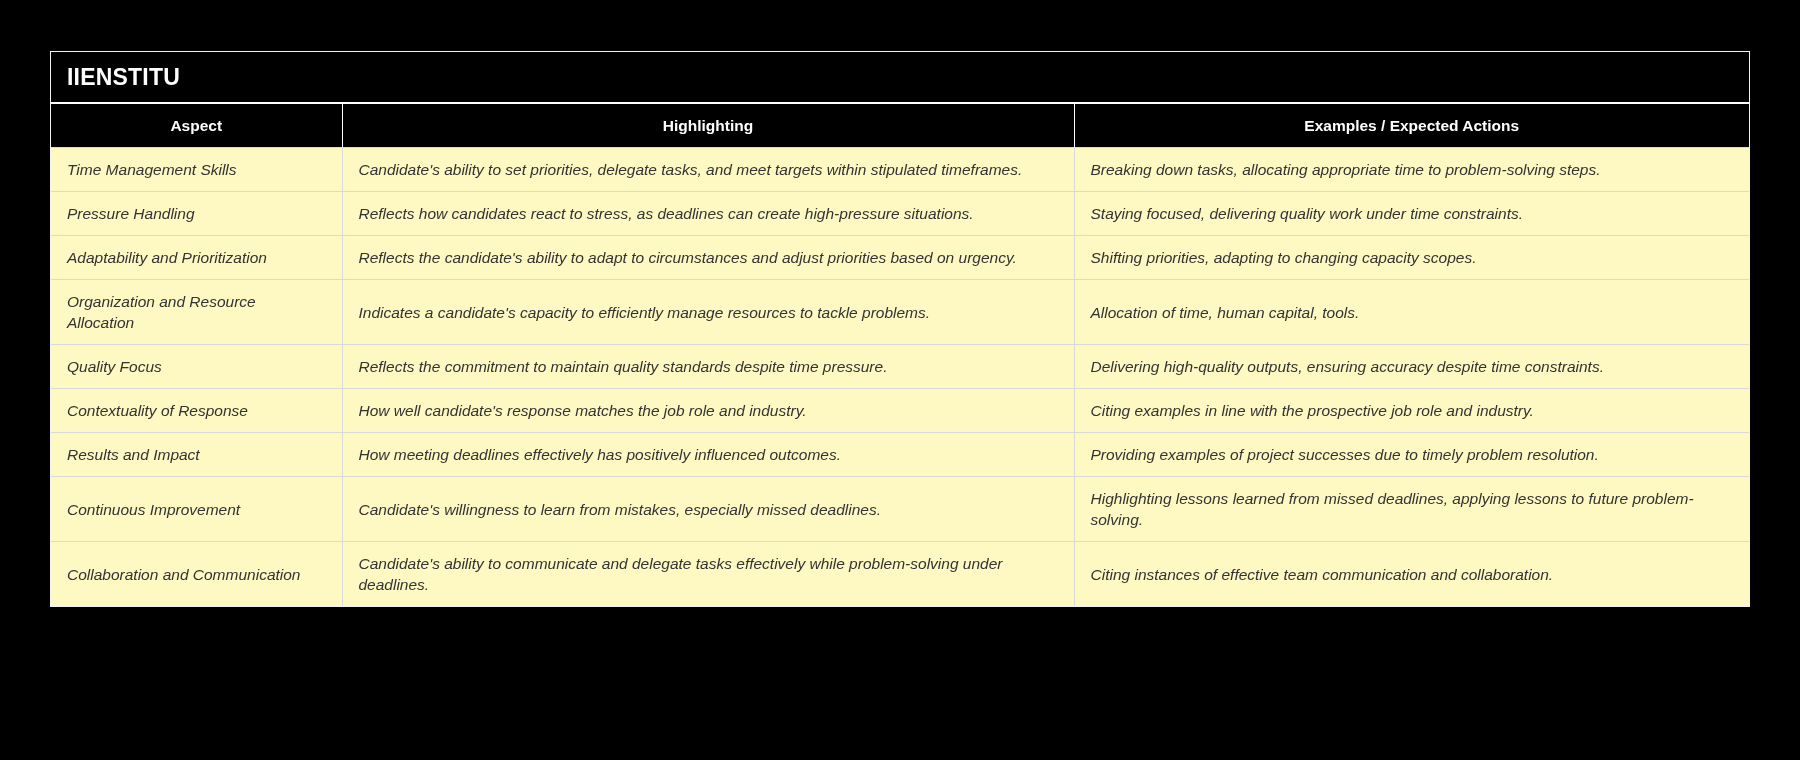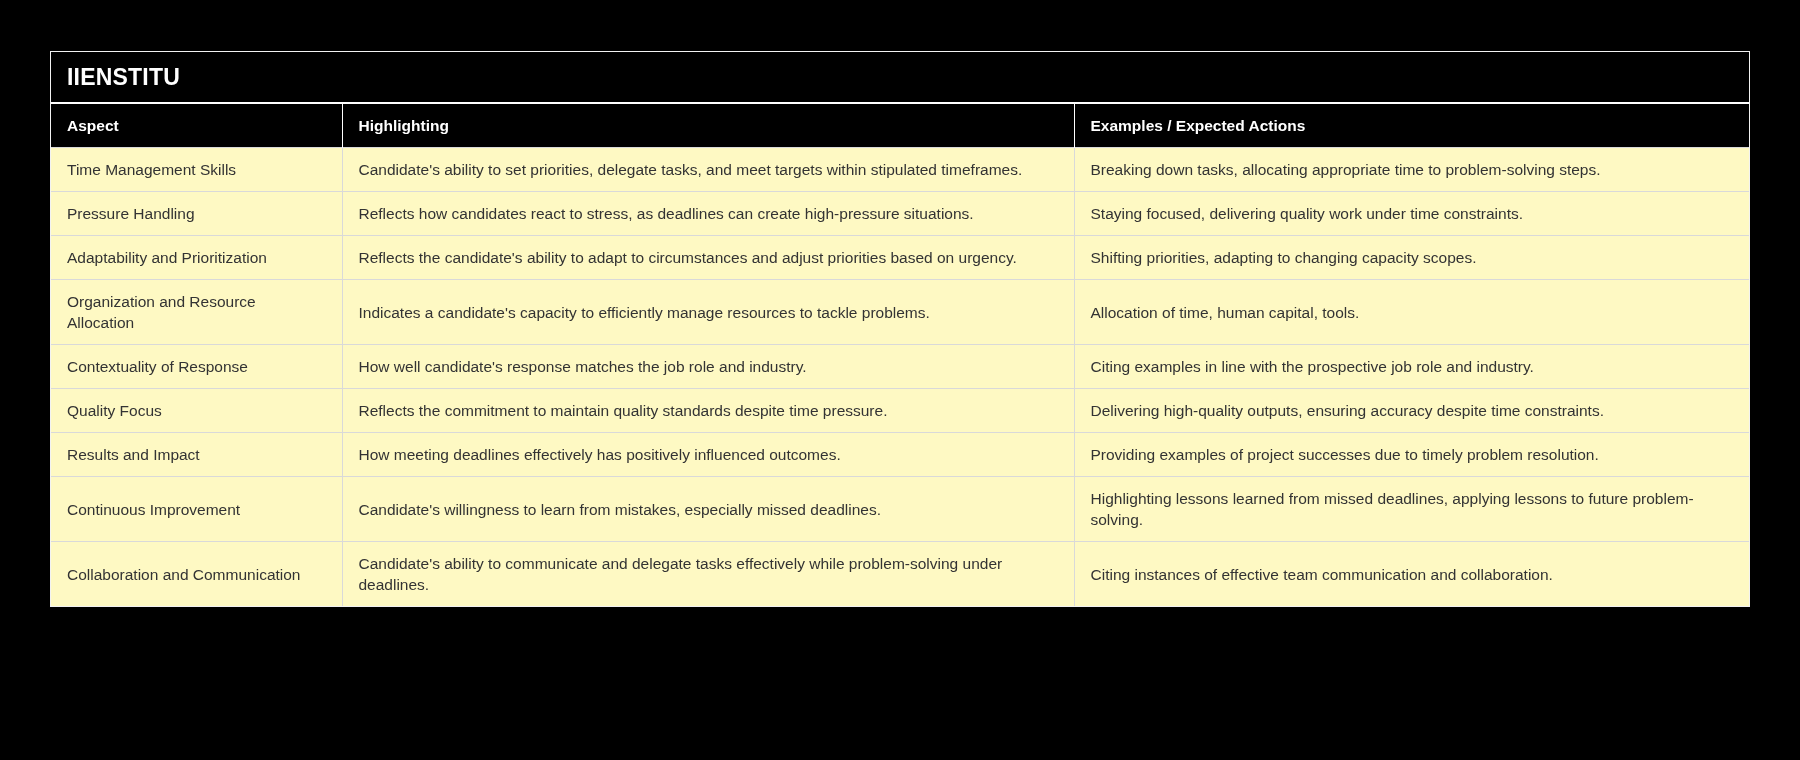--- a/index.html
+++ b/index.html
@@ -49,7 +49,7 @@
     color: #ffffff;
     font-size: 15.5px;
     font-weight: bold;
-    text-align: left;
+    text-align: center;
     padding: 11px 16px;
     border-left: 1px solid #ffffff;
     line-height: 21px;

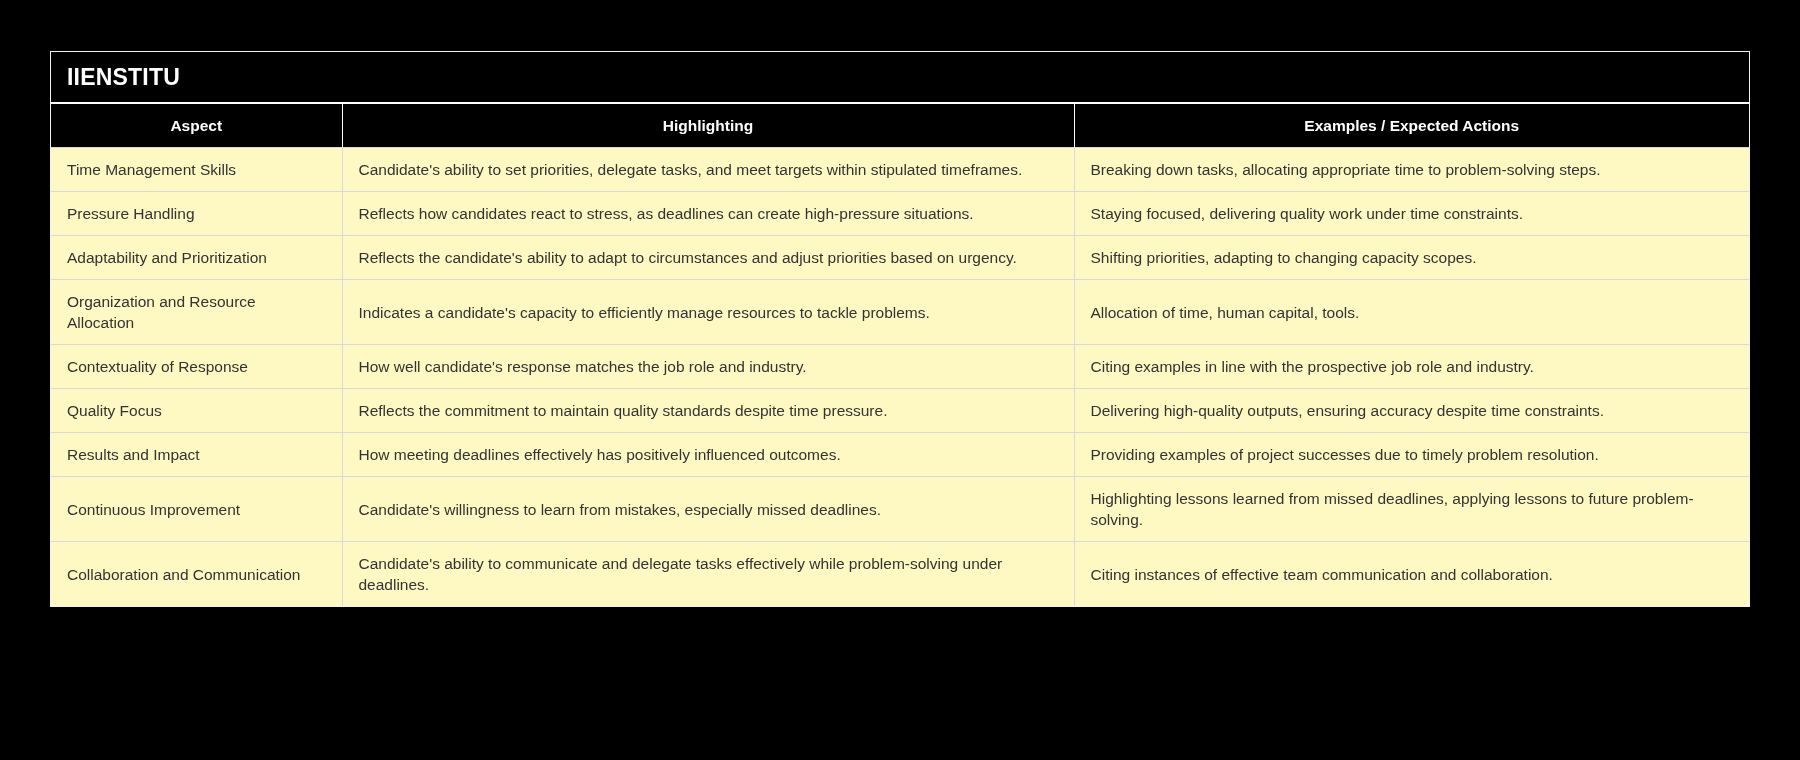--- a/index.html
+++ b/index.html
@@ -63,6 +63,7 @@
     border: 1px solid #d9d9d9;
     vertical-align: middle;
     word-wrap: break-word;
+    font-style: italic;
   }
   tbody tr td:first-child { border-left: none; }
   tbody tr td:last-child { border-right: none; }

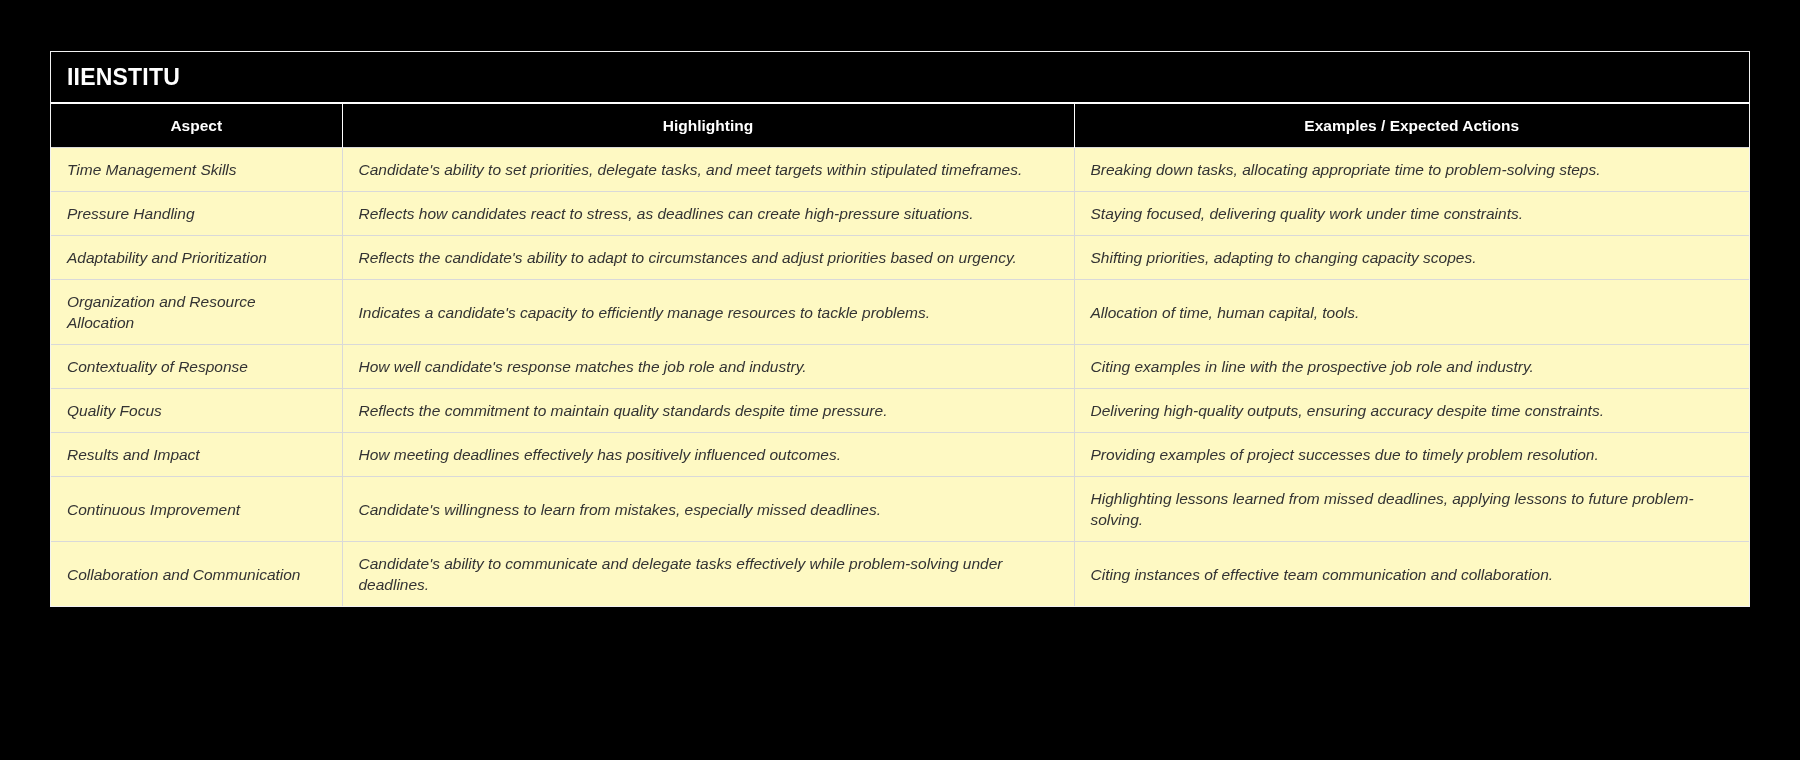--- a/index.html
+++ b/index.html
@@ -111,14 +111,14 @@
         <td>Allocation of time, human capital, tools.</td>
       </tr>
       <tr>
+        <td>Quality Focus</td>
+        <td>Reflects the commitment to maintain quality standards despite time pressure.</td>
+        <td>Delivering high-quality outputs, ensuring accuracy despite time constraints.</td>
+      </tr>
+      <tr>
         <td>Contextuality of Response</td>
         <td>How well candidate's response matches the job role and industry.</td>
         <td>Citing examples in line with the prospective job role and industry.</td>
-      </tr>
-      <tr>
-        <td>Quality Focus</td>
-        <td>Reflects the commitment to maintain quality standards despite time pressure.</td>
-        <td>Delivering high-quality outputs, ensuring accuracy despite time constraints.</td>
       </tr>
       <tr>
         <td>Results and Impact</td>

